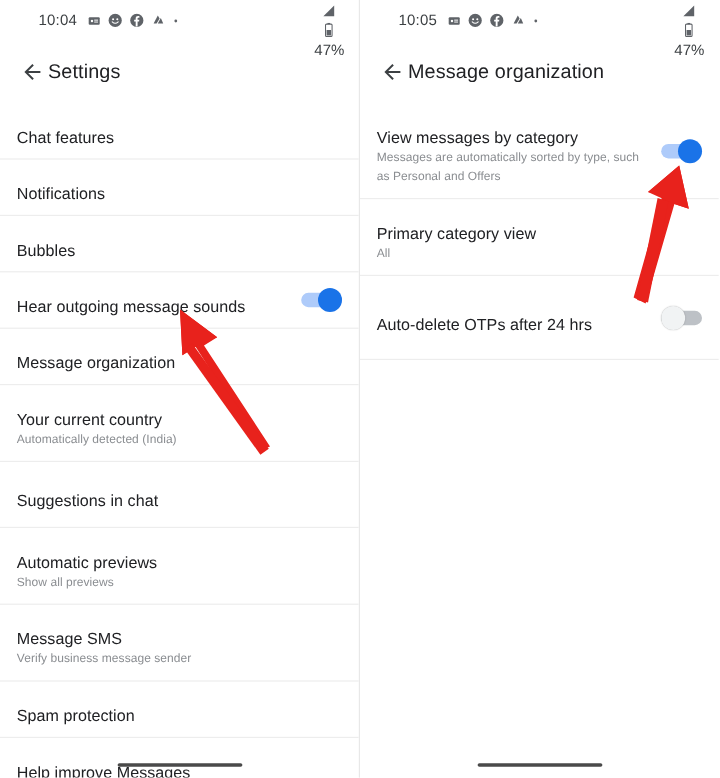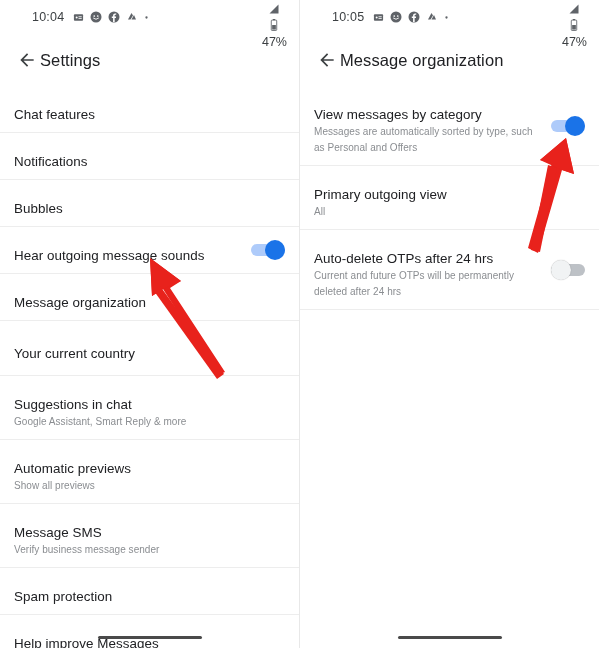--- a/index.html
+++ b/index.html
@@ -339,7 +339,7 @@
 
       <div class="row two-line">
         <div class="row-texts">
-          <div class="row-title">Primary outgoing view</div>
+          <div class="row-title">Primary category view</div>
           <div class="row-sub">All</div>
         </div>
       </div>

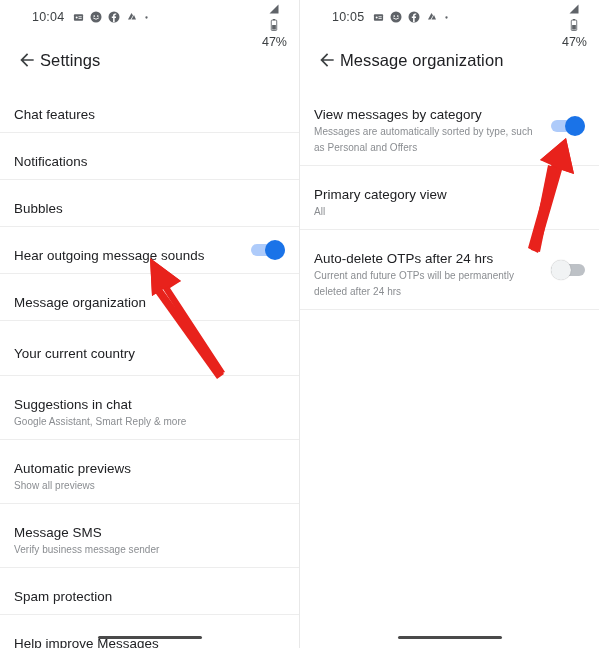--- a/index.html
+++ b/index.html
@@ -347,7 +347,6 @@
       <div class="row three-line">
         <div class="row-texts">
           <div class="row-title">Auto-delete OTPs after 24 hrs</div>
-          <div class="row-sub">Current and future OTPs will be permanently deleted after 24 hrs</div>
         </div>
         <span class="toggle off">
           <span class="track"></span>

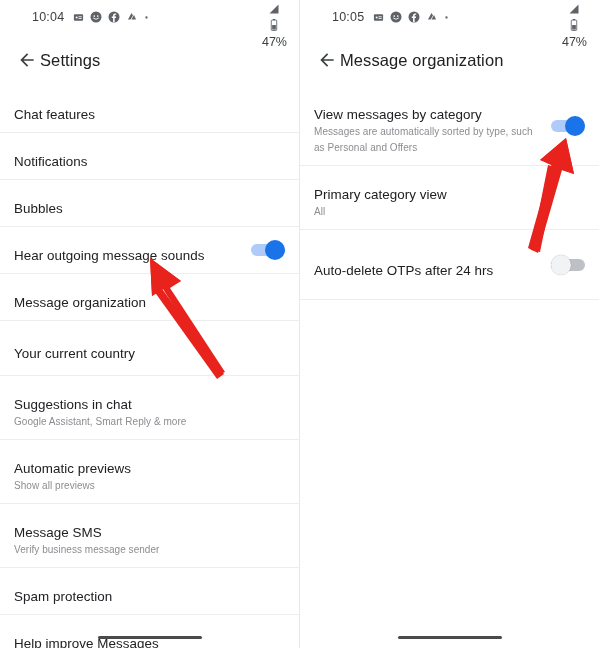--- a/index.html
+++ b/index.html
@@ -200,6 +200,7 @@
       <div class="row two-line">
         <div class="row-texts">
           <div class="row-title">Your current country</div>
+          <div class="row-sub">Automatically detected (India)</div>
         </div>
       </div>
 

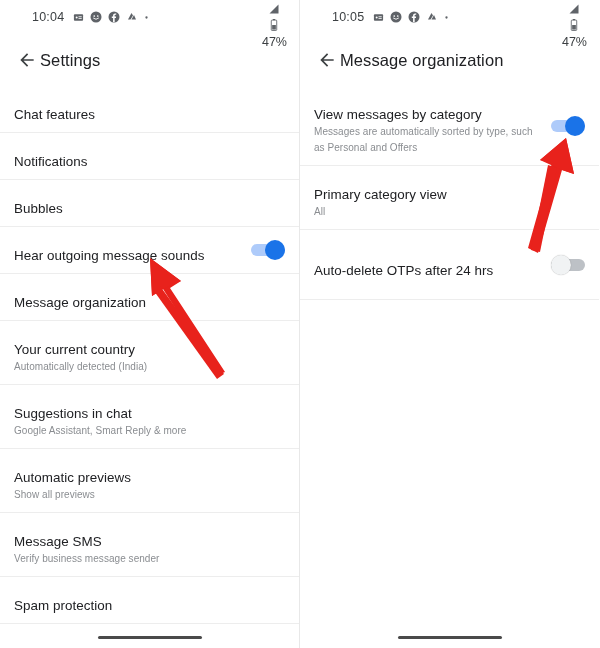--- a/index.html
+++ b/index.html
@@ -207,7 +207,6 @@
       <div class="row two-line">
         <div class="row-texts">
           <div class="row-title">Suggestions in chat</div>
-          <div class="row-sub">Google Assistant, Smart Reply &amp; more</div>
         </div>
       </div>
 

